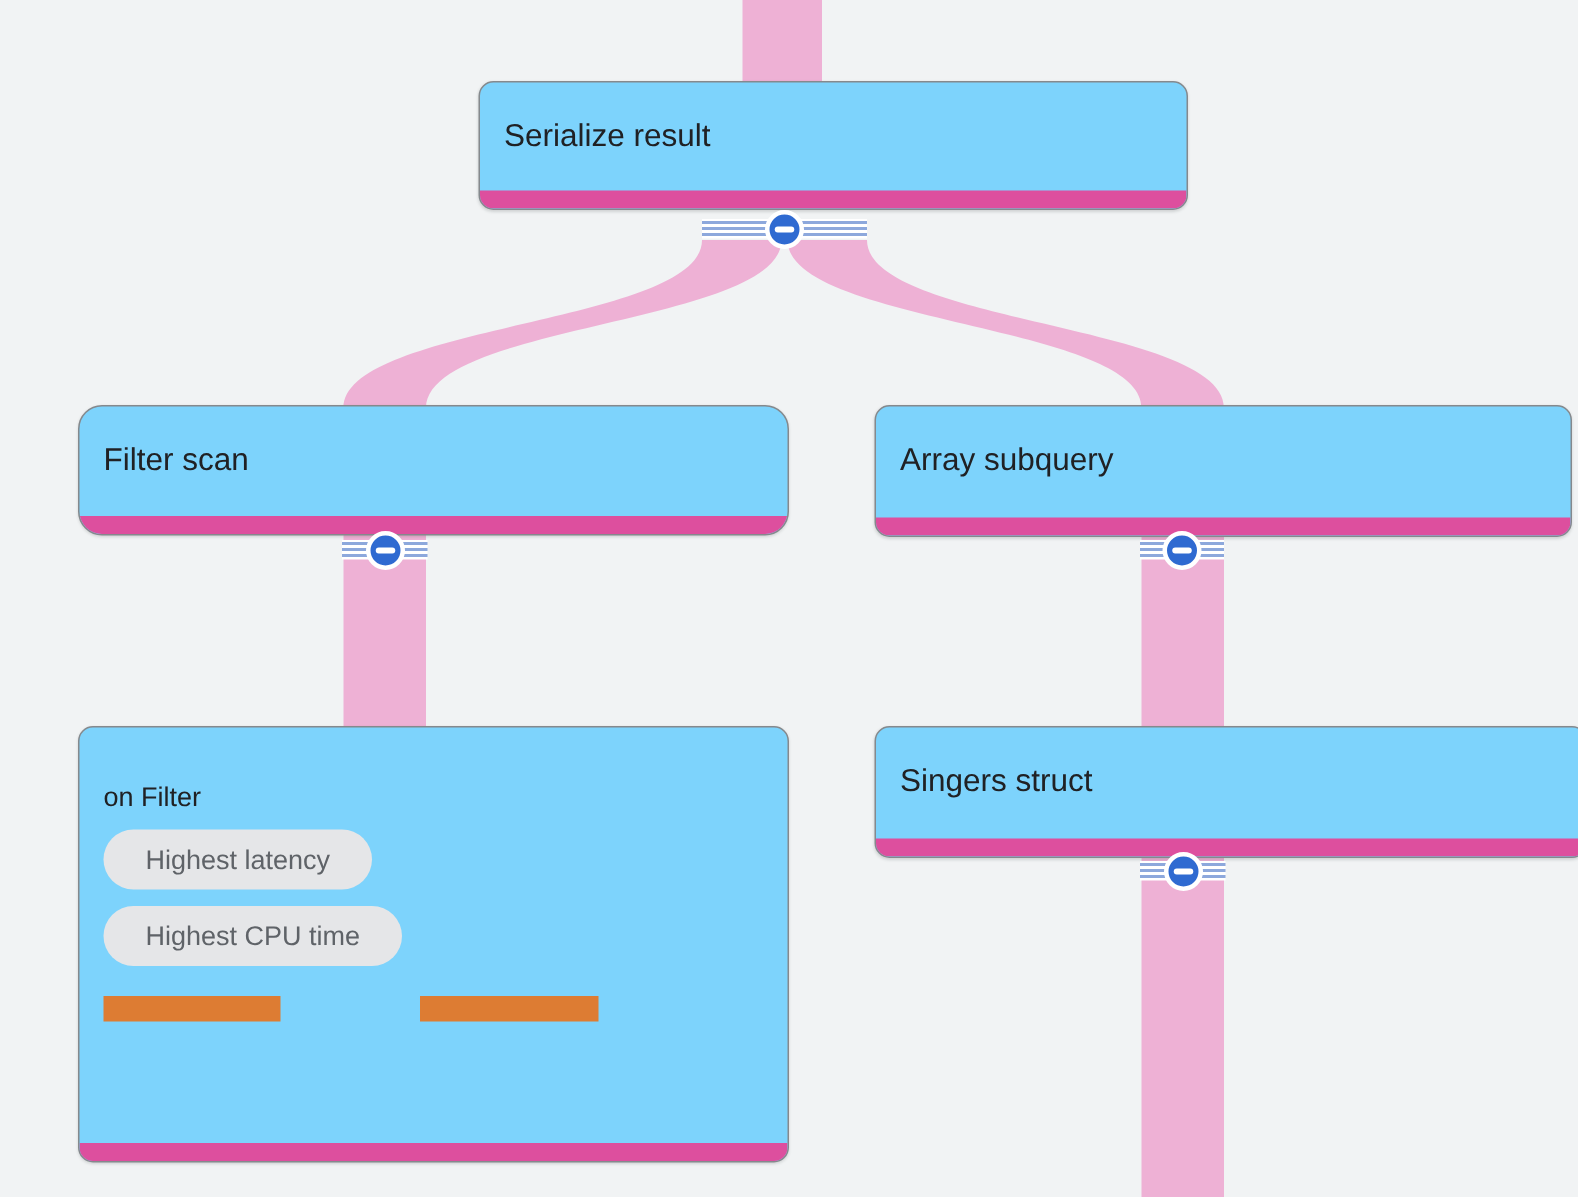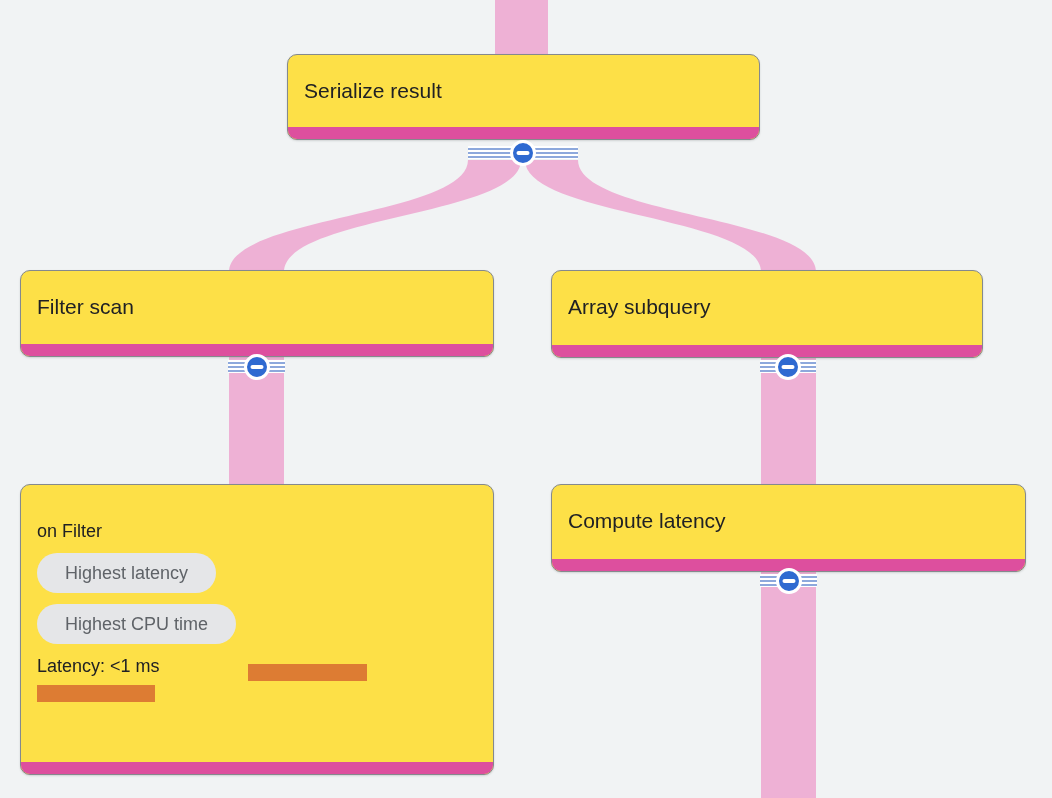--- a/index.html
+++ b/index.html
@@ -36,12 +36,13 @@
 
   .card {
     position: absolute;
-    background: #fde047;
+    background: #7dd3fc;
     border: 1.5px solid var(--node-border);
     border-radius: 10px;
     z-index: 1;
     box-shadow: 0 1px 2px rgba(60,64,67,0.18);
     overflow: hidden;
+    margin-left: 32px;
   }
   .card .bottombar {
     position: absolute;

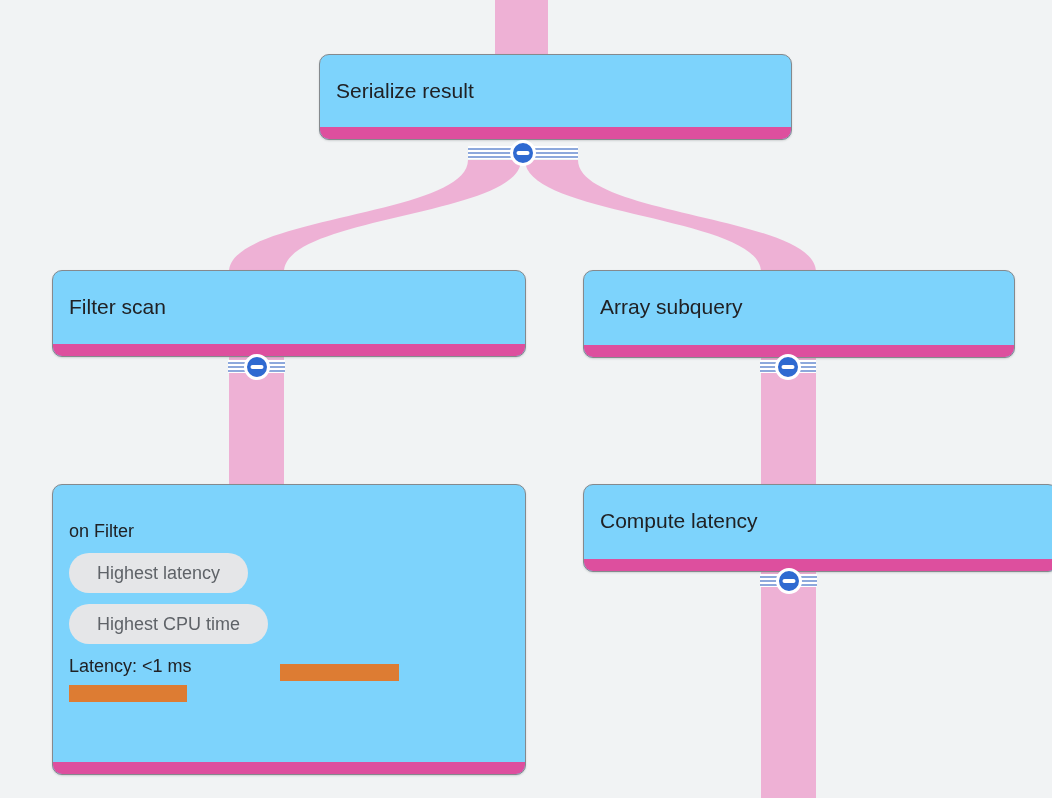--- a/index.html
+++ b/index.html
@@ -59,7 +59,7 @@
     white-space: nowrap;
   }
   .card-serialize { left: 287px; top: 54px;  width: 473px; height: 86px; }
-  .card-filter    { left: 20px;  top: 270px; width: 474px; height: 87px; }
+  .card-filter    { left: 20px;  top: 270px; width: 474px; height: 87px; border-radius: 16px; }
   .card-array     { left: 551px; top: 270px; width: 432px; height: 88px; }
   .card-table     { left: 20px;  top: 484px; width: 474px; height: 291px; }
   .card-compute   { left: 551px; top: 484px; width: 475px; height: 88px; }

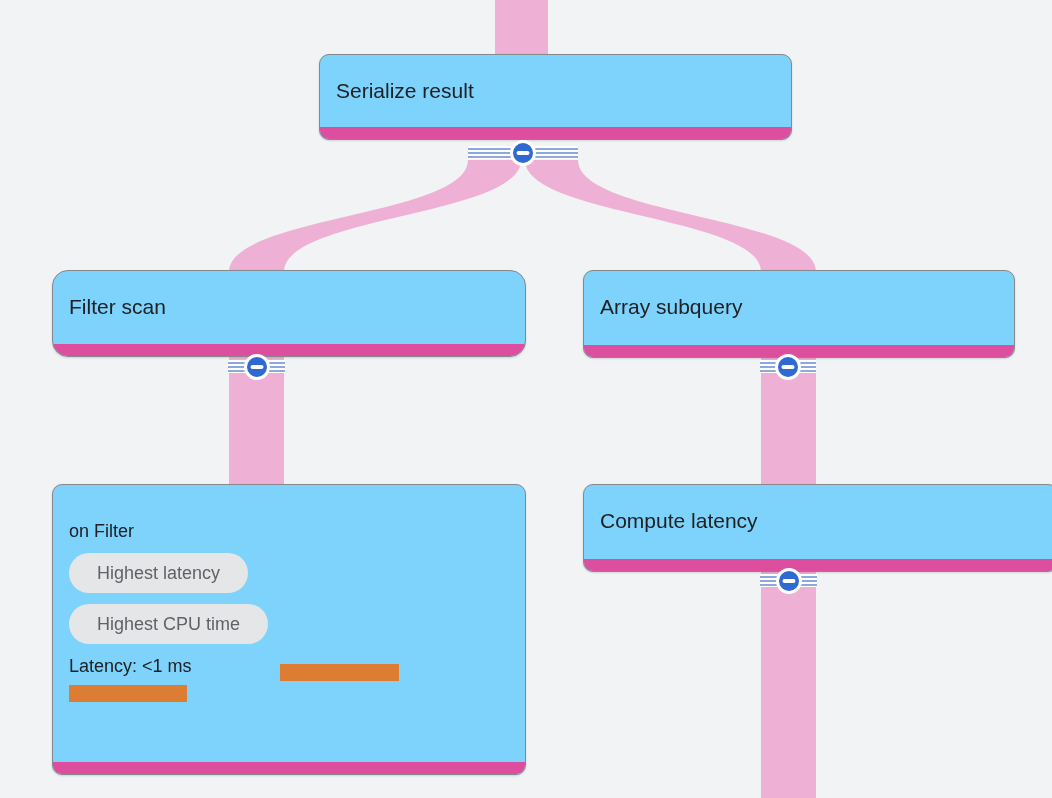--- a/index.html
+++ b/index.html
@@ -60,7 +60,7 @@
   }
   .card-serialize { left: 287px; top: 54px;  width: 473px; height: 86px; }
   .card-filter    { left: 20px;  top: 270px; width: 474px; height: 87px; border-radius: 16px; }
-  .card-array     { left: 551px; top: 270px; width: 432px; height: 88px; }
+  .card-array     { left: 551px; top: 270px; width: 465px; height: 88px; }
   .card-table     { left: 20px;  top: 484px; width: 474px; height: 291px; }
   .card-compute   { left: 551px; top: 484px; width: 475px; height: 88px; }
 

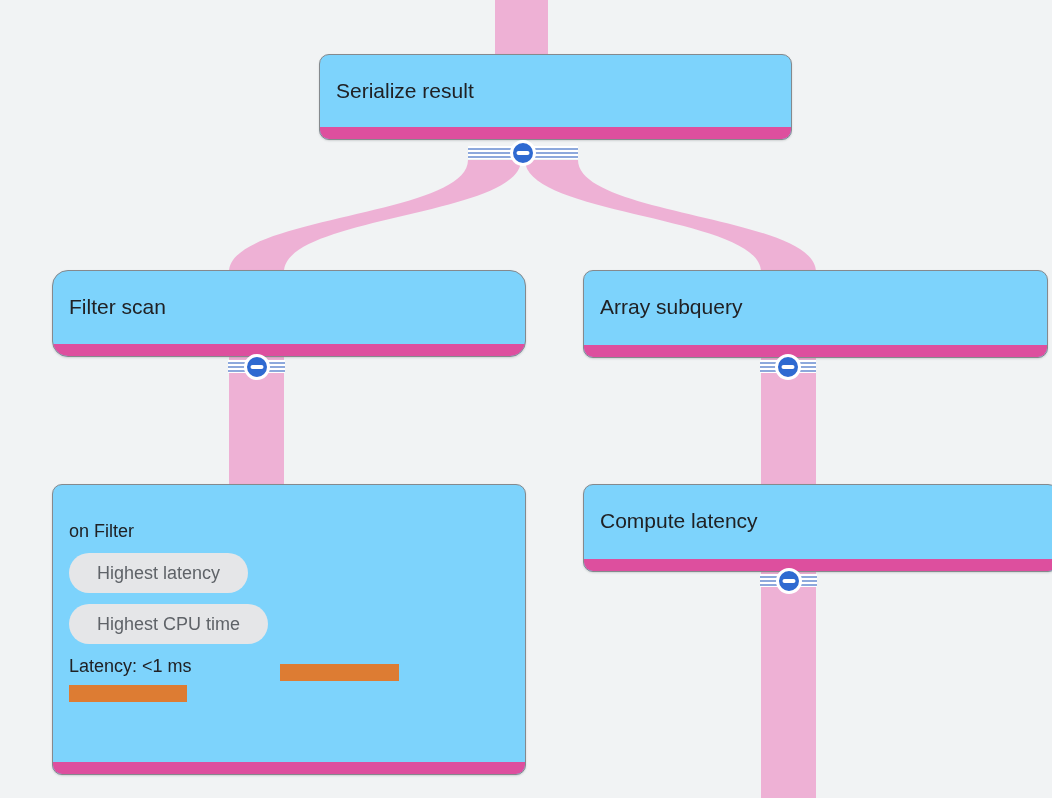--- a/index.html
+++ b/index.html
@@ -174,7 +174,7 @@
   </div>
 
   <div class="card card-compute">
-    <div class="title">Compute latency</div>
+    <div class="title">Singers struct</div>
     <div class="bottombar"></div>
   </div>
 

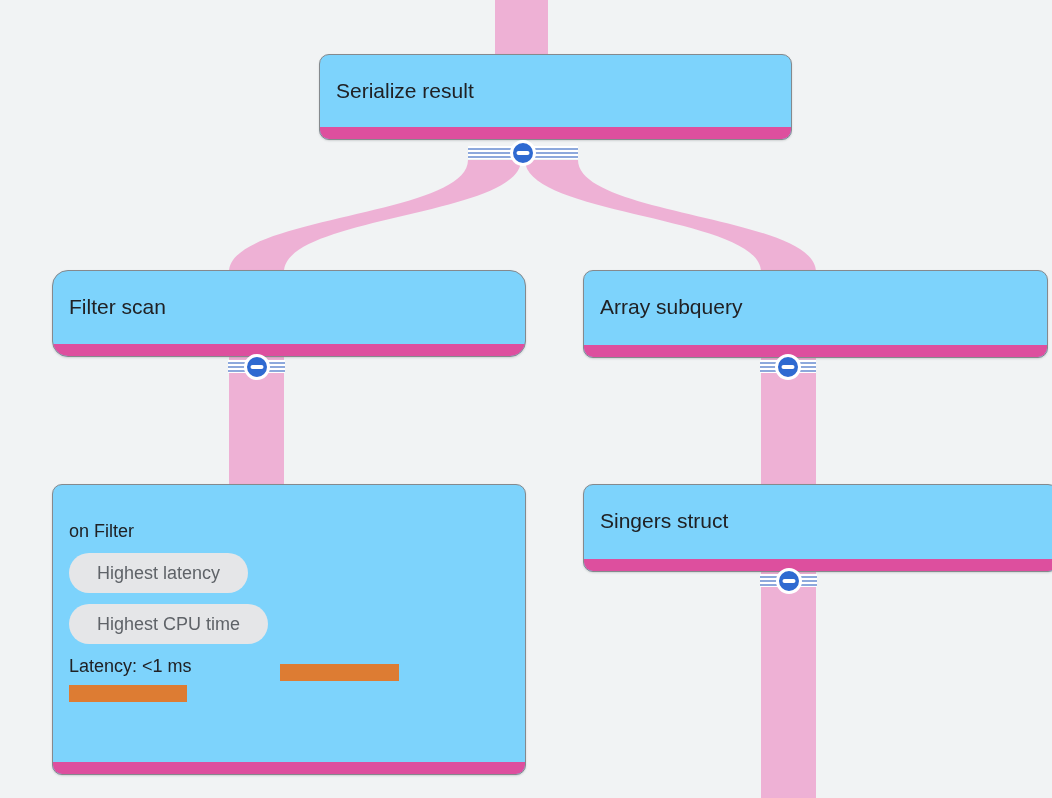--- a/index.html
+++ b/index.html
@@ -162,7 +162,6 @@
       <div class="badge">Highest CPU time</div>
       <div class="metrics">
         <div class="metric">
-          <div class="mlabel">Latency: &lt;1 ms</div>
           <div class="mbar" style="width: 118px;"></div>
         </div>
         <div class="metric">

